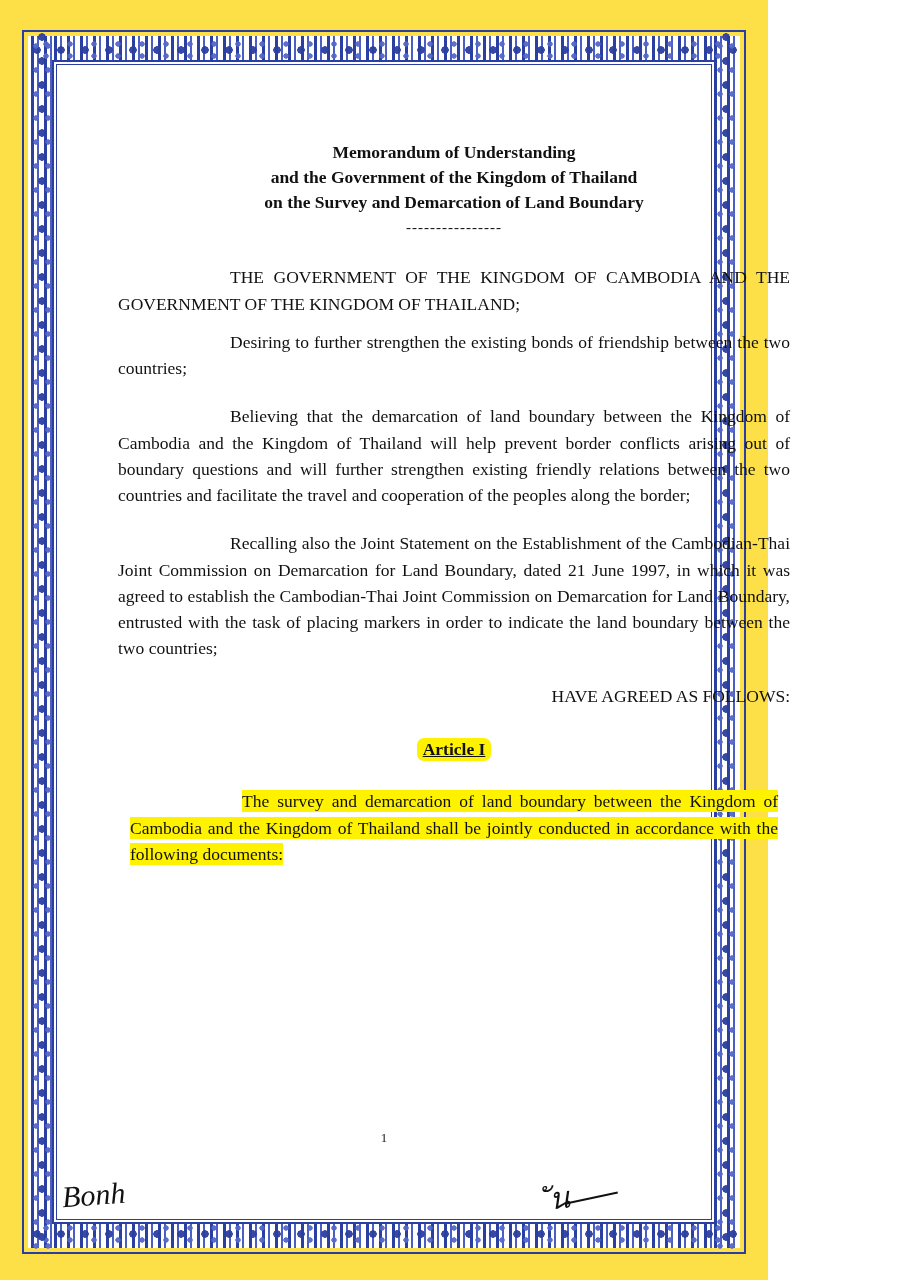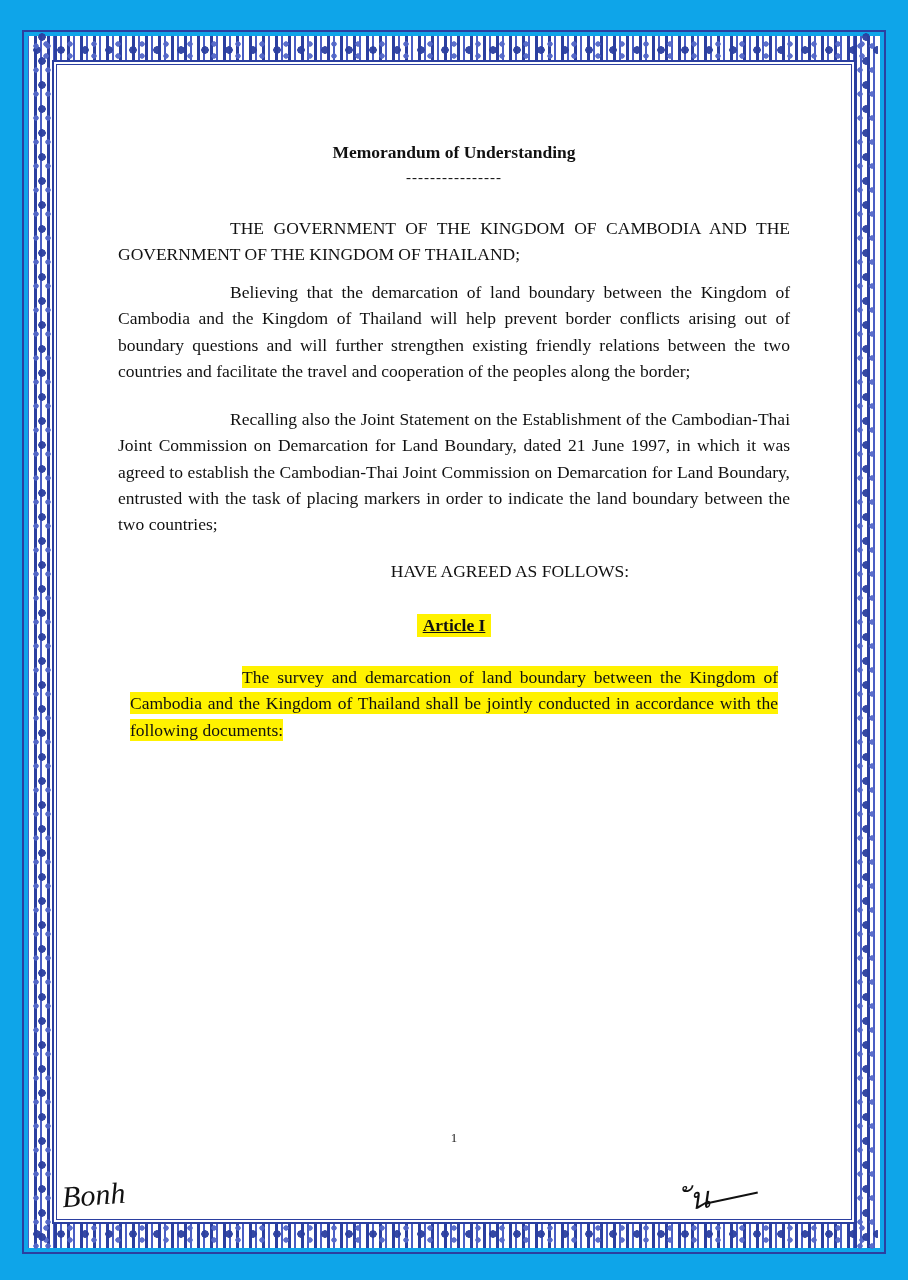--- a/index.html
+++ b/index.html
@@ -20,9 +20,9 @@
   .page {
     position: absolute;
     left: 0; top: 0;
-    width: 908px;
+    width: 768px;
     height: 1280px;
-    background: #0ea5e9;
+    background: #fde047;
     text-decoration: underline;
   }
 

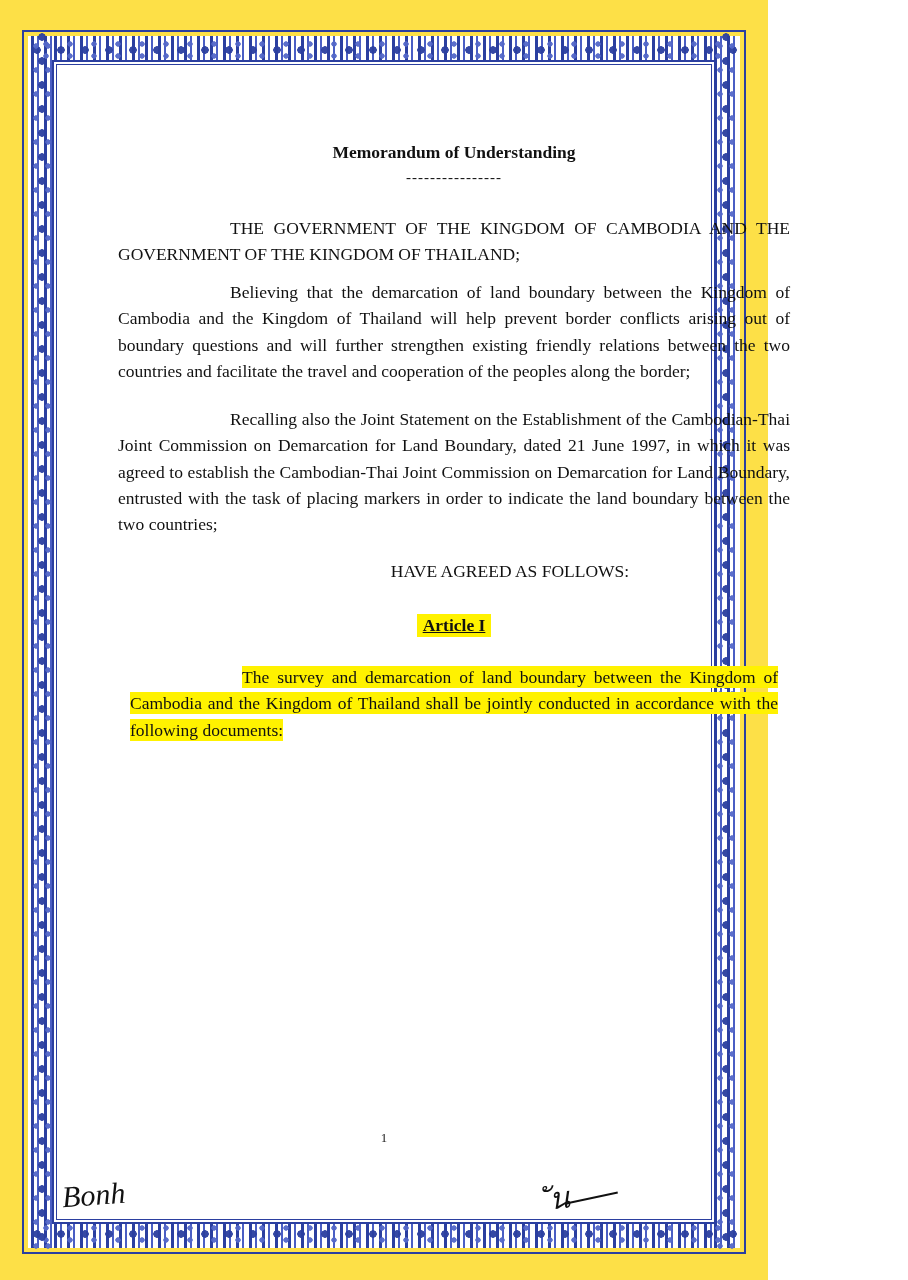--- a/index.html
+++ b/index.html
@@ -249,6 +249,7 @@
 
     <div class="doc-title">
       <div>Memorandum of Understanding</div>
+      <div>and the Government of the Kingdom of Thailand</div>
     </div>
 
     <div class="title-rule">----------------</div>

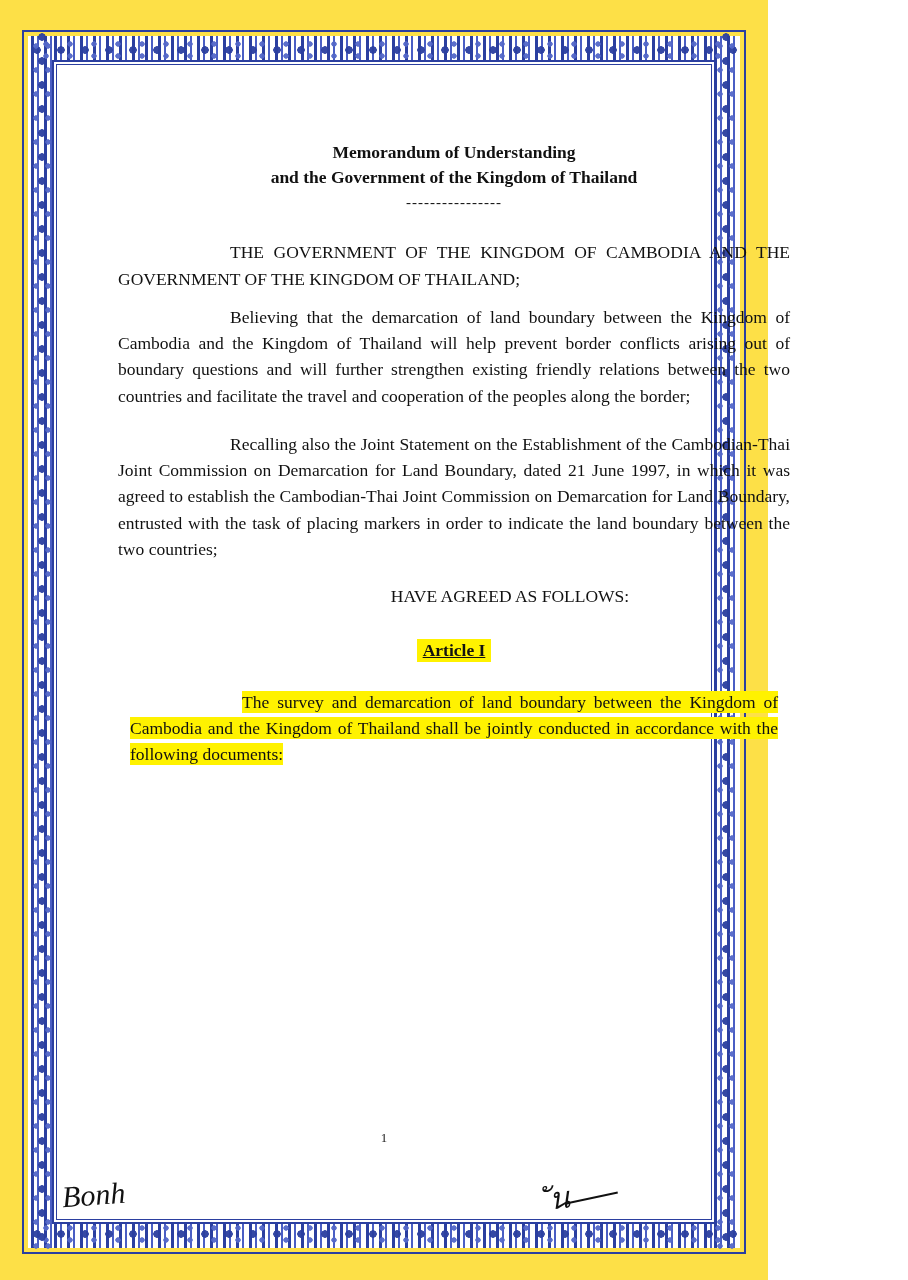--- a/index.html
+++ b/index.html
@@ -250,6 +250,7 @@
     <div class="doc-title">
       <div>Memorandum of Understanding</div>
       <div>and the Government of the Kingdom of Thailand</div>
+      <div>on the Survey and Demarcation of Land Boundary</div>
     </div>
 
     <div class="title-rule">----------------</div>

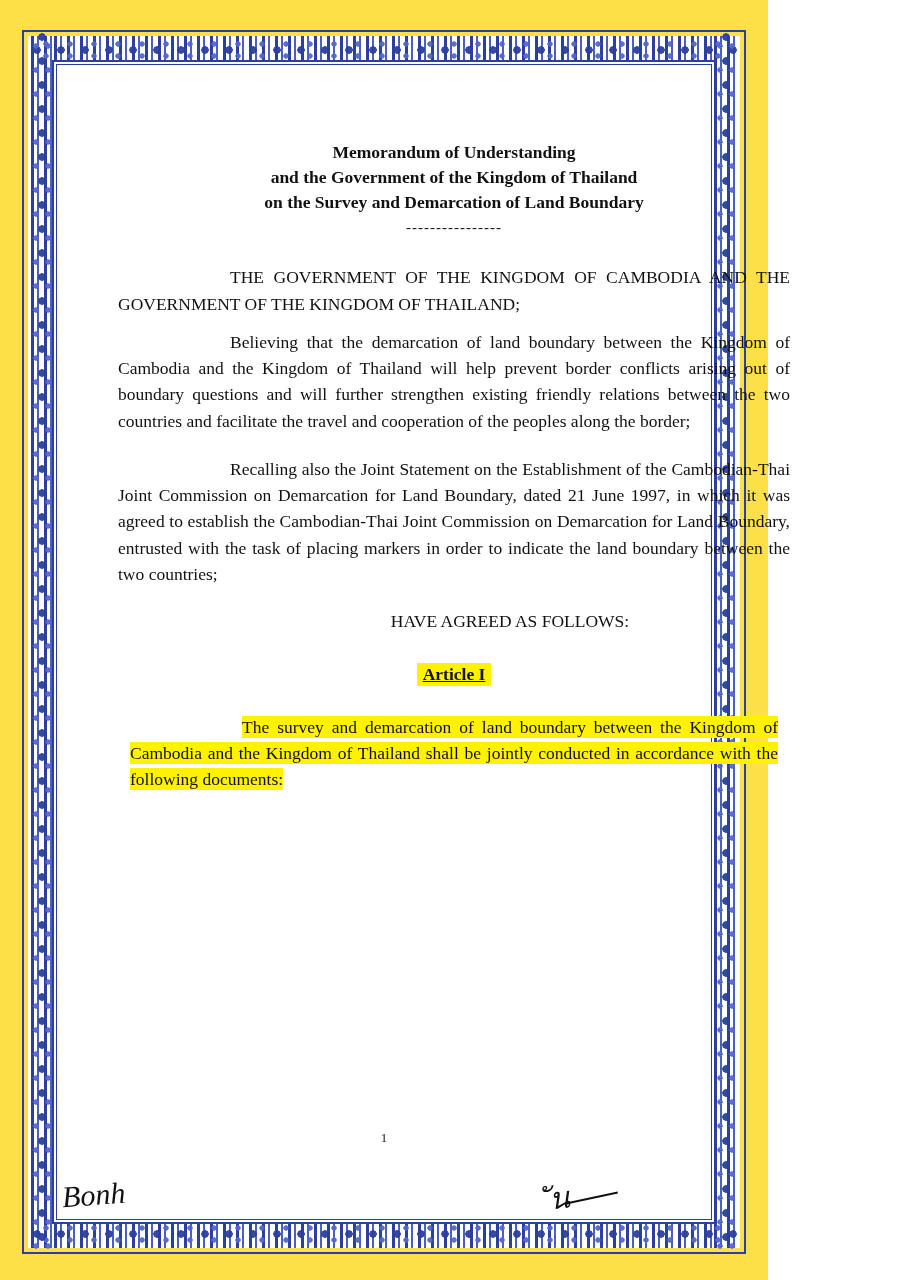--- a/index.html
+++ b/index.html
@@ -257,6 +257,7 @@
 
     <p class="preamble">THE GOVERNMENT OF THE KINGDOM OF CAMBODIA AND THE GOVERNMENT OF THE KINGDOM OF THAILAND;</p>
 
+    <p class="para">Desiring to further strengthen the existing bonds of friendship between the two countries;</p>
     <p class="para">Believing that the demarcation of land boundary between the Kingdom of Cambodia and the Kingdom of Thailand will help prevent border conflicts arising out of boundary questions and will further strengthen existing friendly relations between the two countries and facilitate the travel and cooperation of the peoples along the border;</p>
     <p class="para">Recalling also the Joint Statement on the Establishment of the Cambodian-Thai Joint Commission on Demarcation for Land Boundary, dated 21 June 1997,  in which it was agreed to establish the Cambodian-Thai Joint Commission on Demarcation for Land Boundary, entrusted with the task of placing markers in order to indicate the land boundary between the two countries;</p>
 

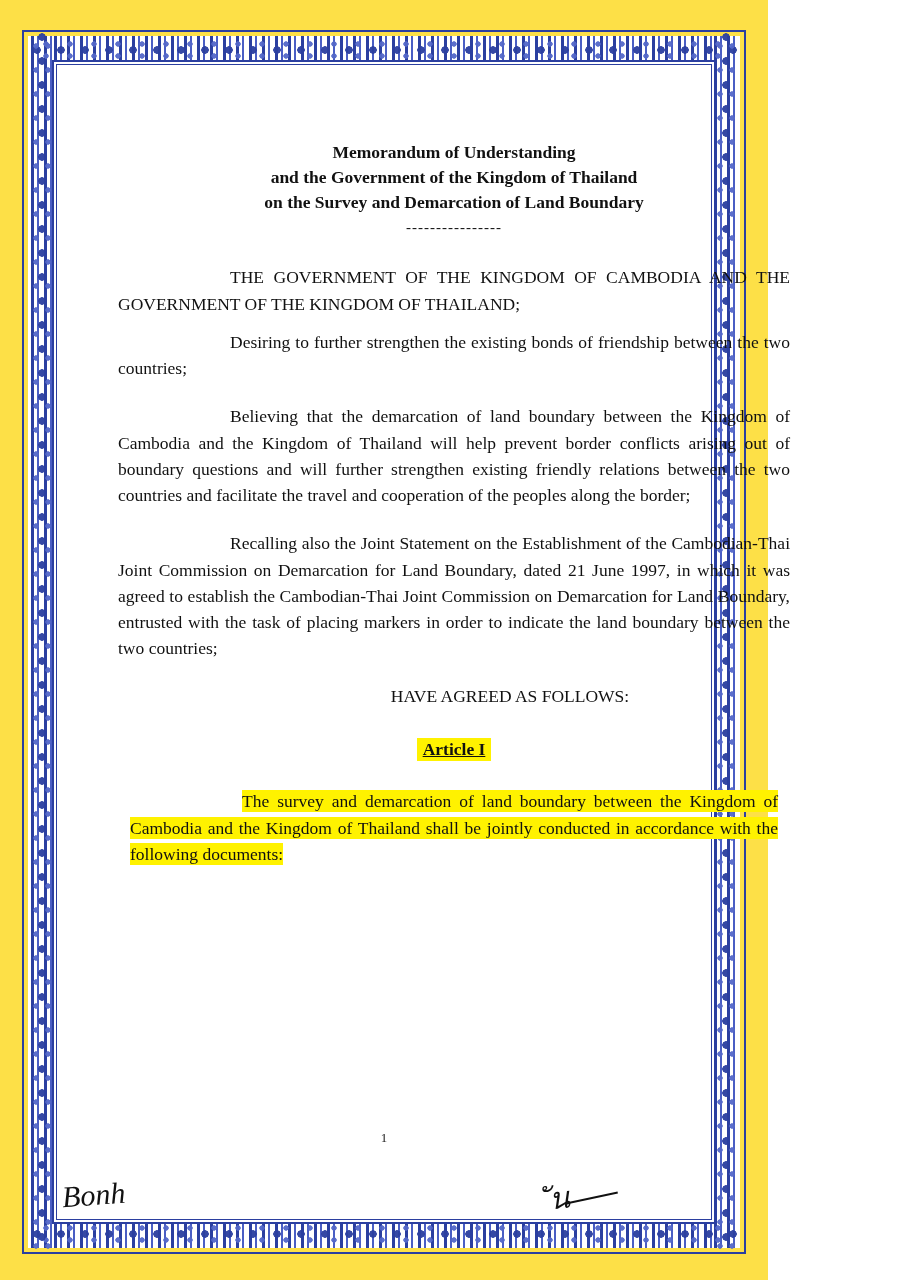--- a/index.html
+++ b/index.html
@@ -164,7 +164,7 @@
   .agreed {
     margin: 0 0 28px 0;
     text-indent: 112px;
-    text-align: center;
+    text-align: right;
   }
 
   .article-heading {

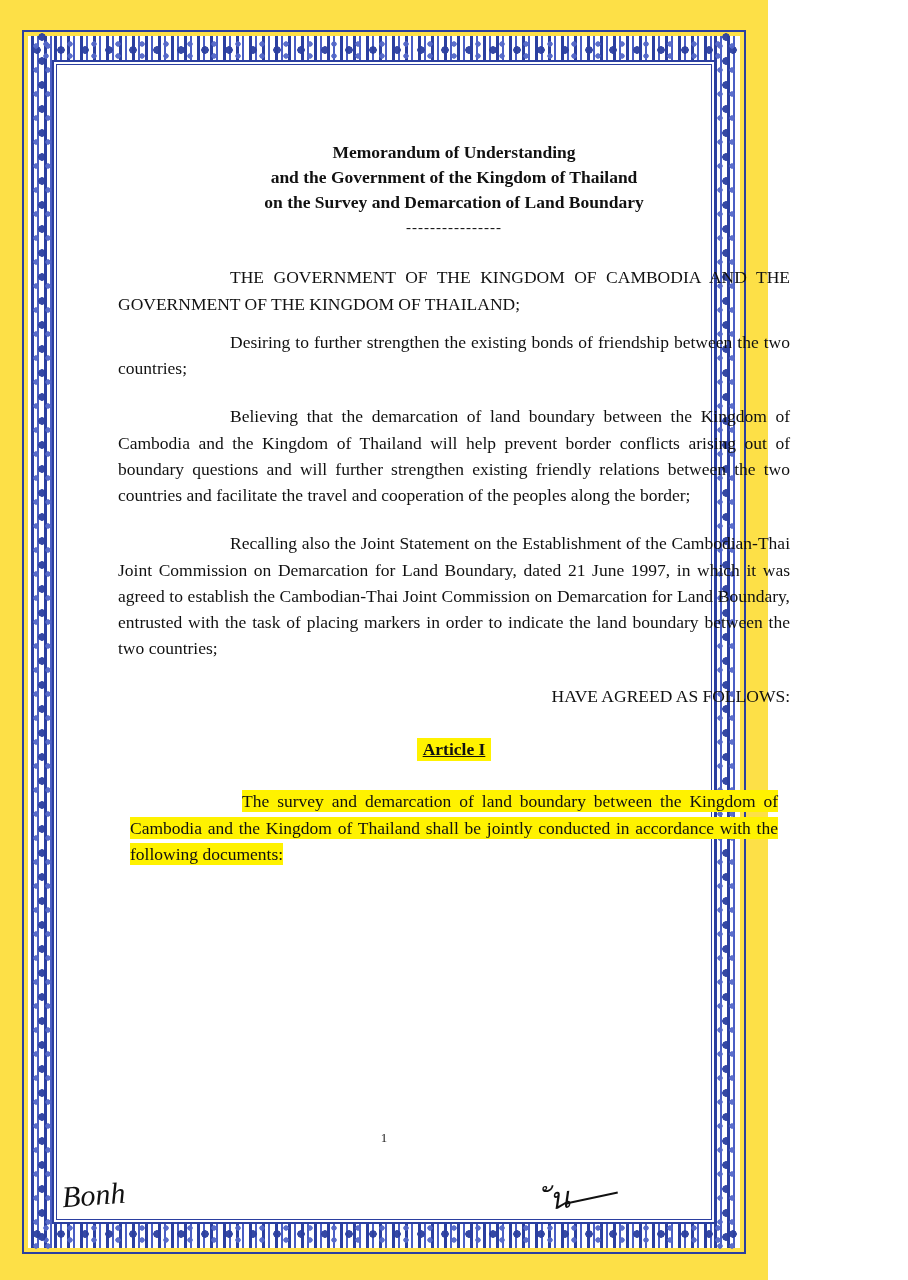--- a/index.html
+++ b/index.html
@@ -176,6 +176,7 @@
   .article-heading span.hl {
     background: #fff200;
     padding: 1px 6px 2px 6px;
+    border-radius: 7px;
   }
 
   .highlight-block {

